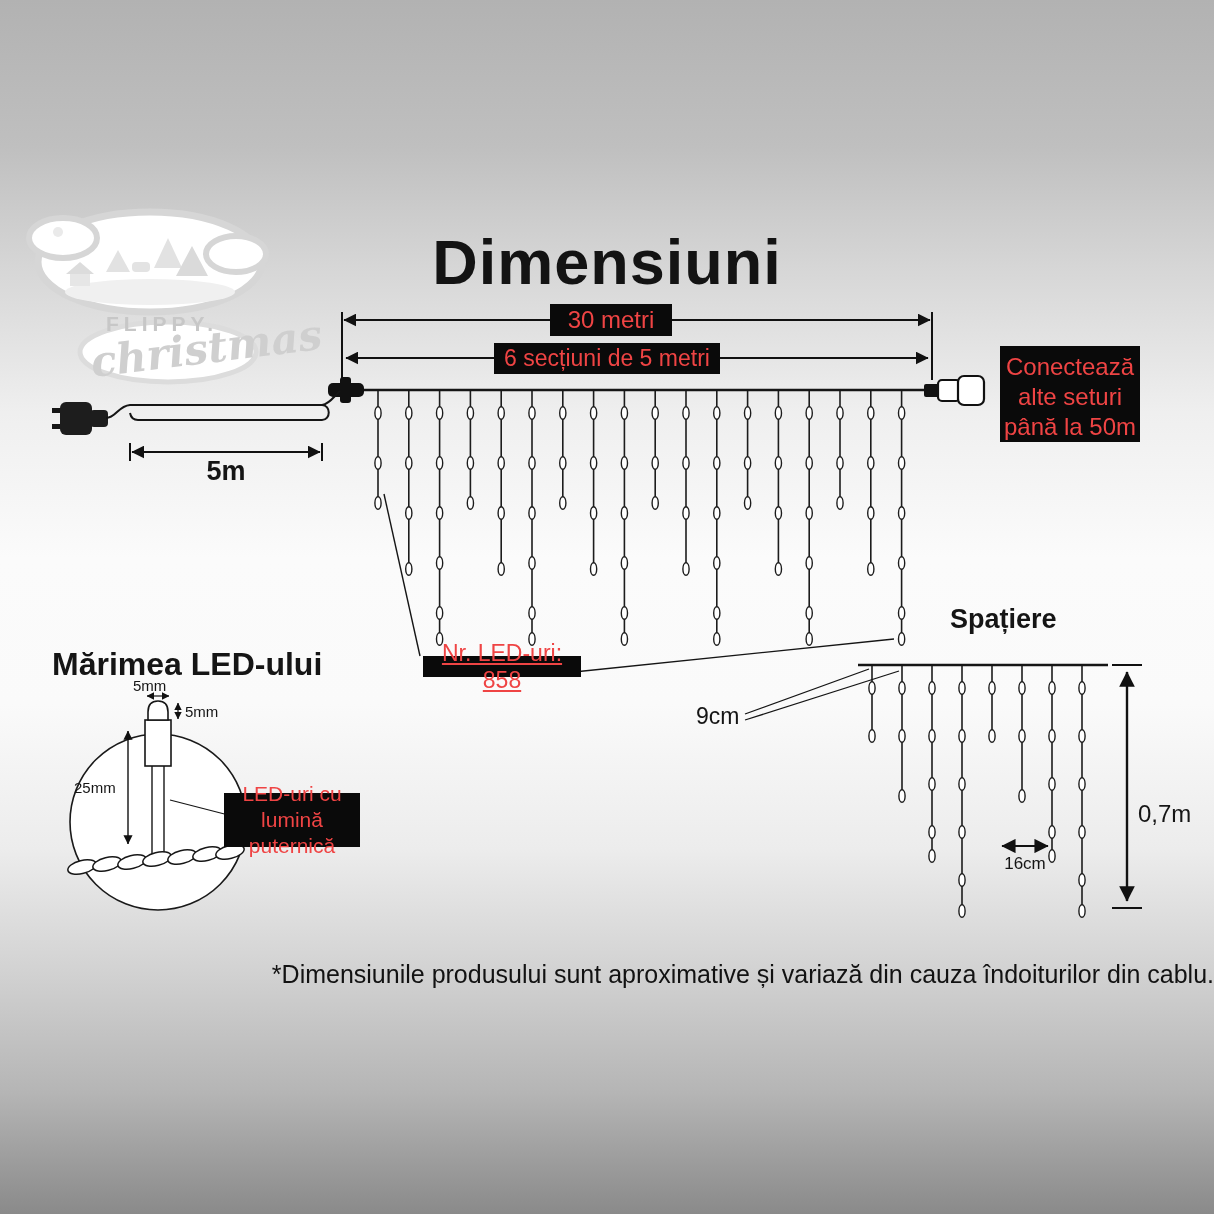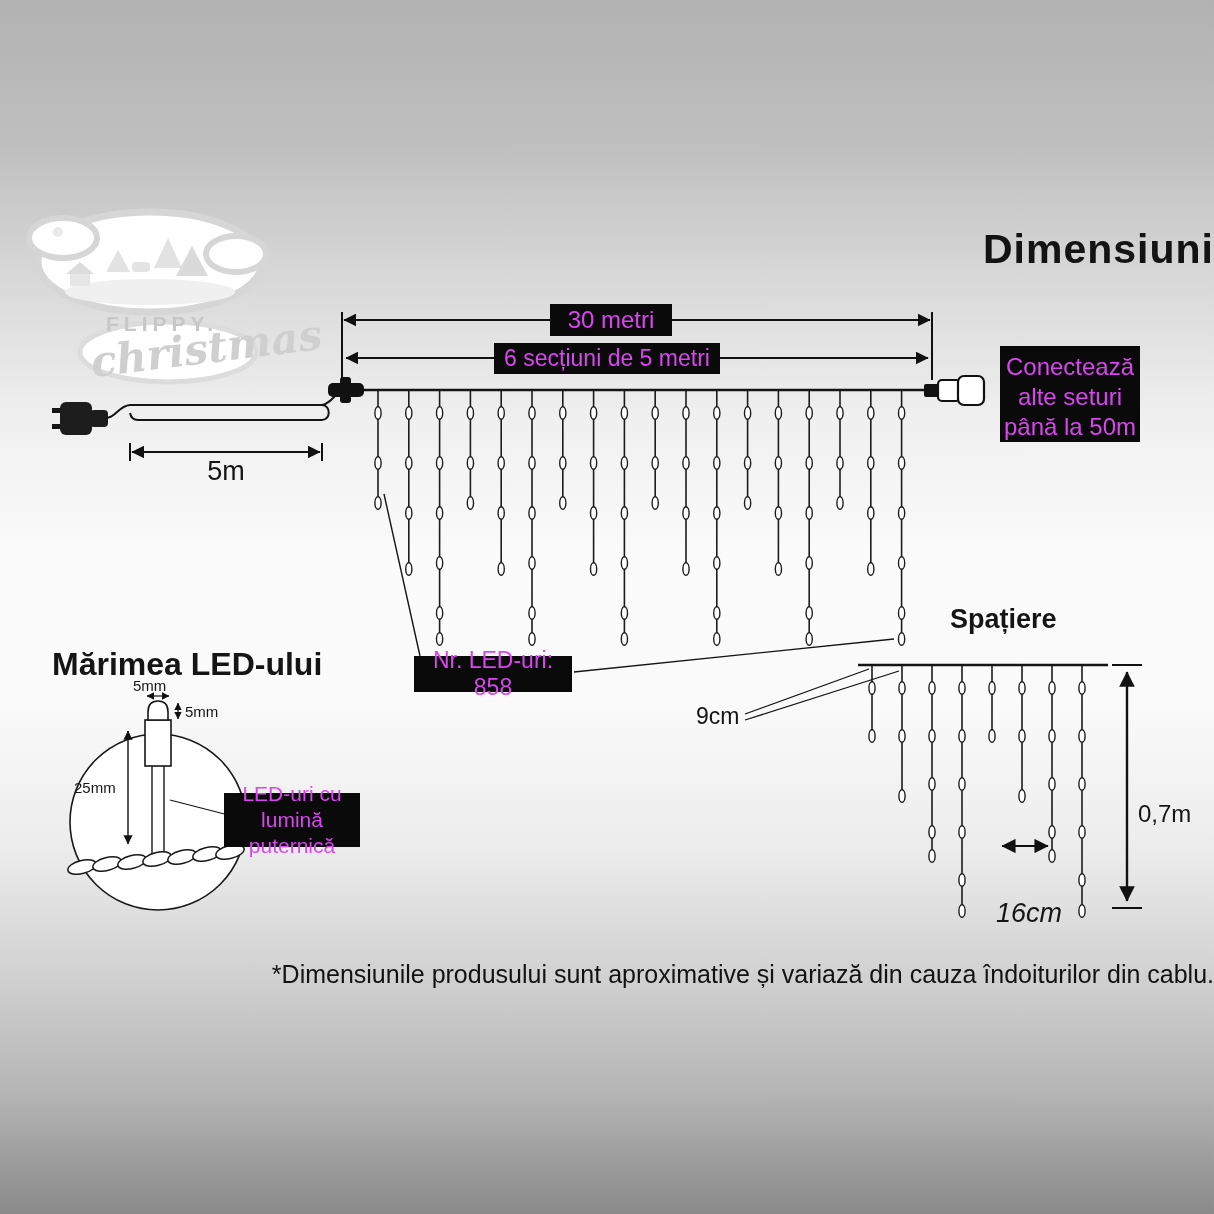--- a/index.html
+++ b/index.html
@@ -15,8 +15,8 @@
   svg#diagram { position:absolute; inset:0; z-index:1; }
   .txt { position:absolute; z-index:2; color:#151515; }
 
-  #page-title { left:0; right:0; top:226px; text-align:right;
-    font-size:41px; font-weight:700; letter-spacing:1px; color:#131313; }
+  #page-title { left:0; right:0; top:226px; text-align:center;
+    font-size:63px; font-weight:700; letter-spacing:1px; color:#131313; }
 
   .badge { position:absolute; z-index:3; background:#0a0a0a; color:#d946ef;
     display:flex; align-items:center; justify-content:center; text-align:center; }

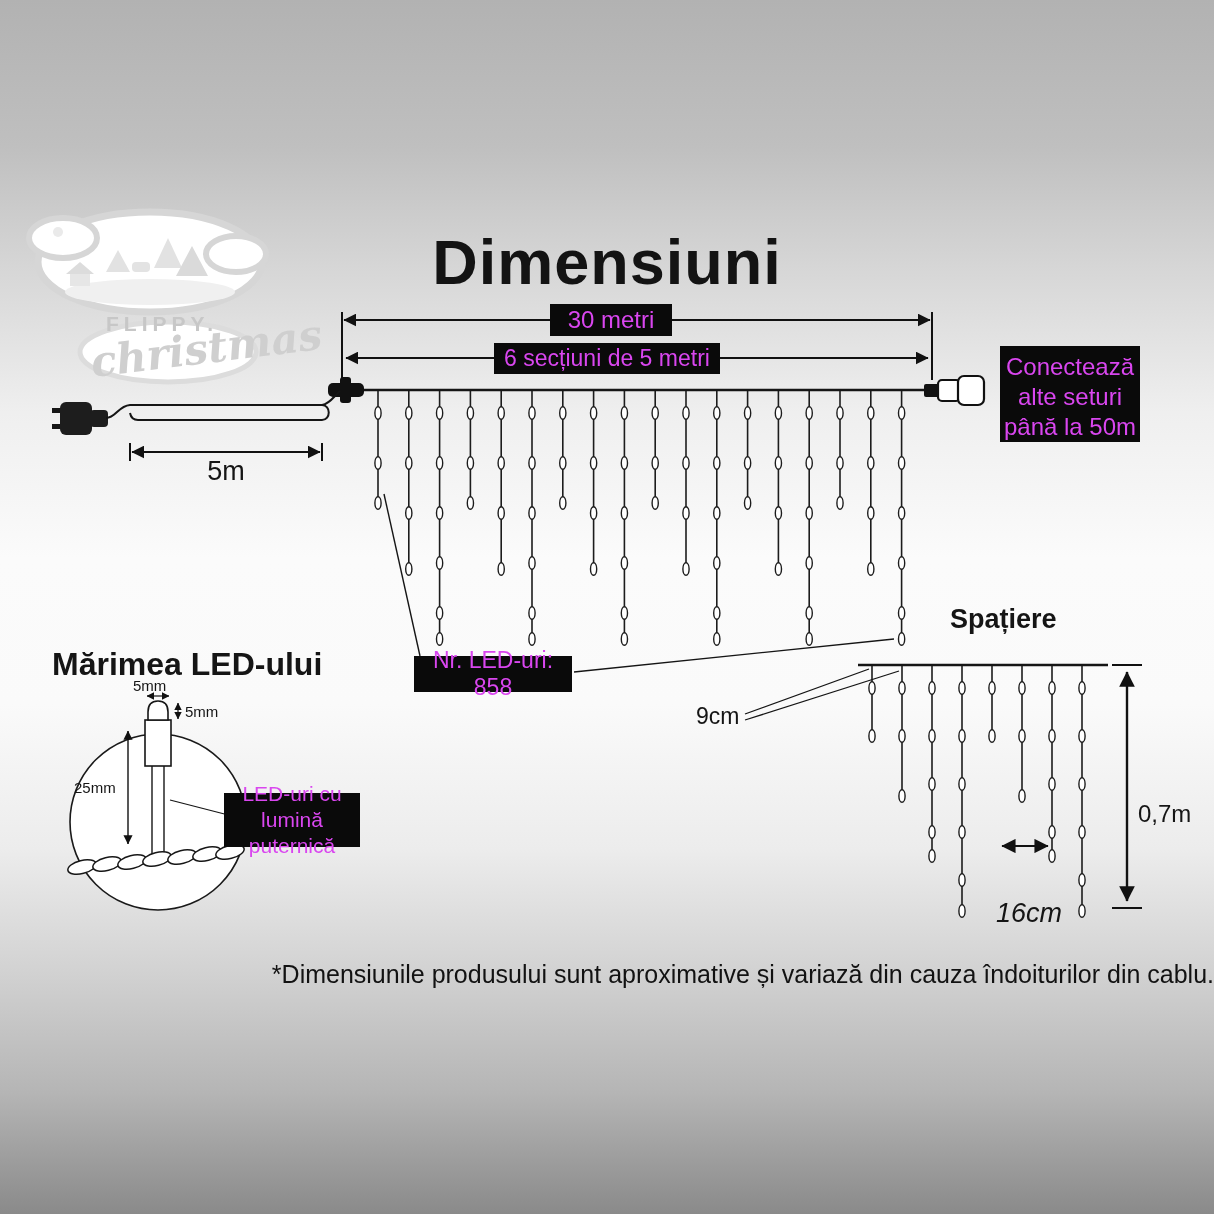--- a/index.html
+++ b/index.html
@@ -18,7 +18,7 @@
   #page-title { left:0; right:0; top:226px; text-align:center;
     font-size:63px; font-weight:700; letter-spacing:1px; color:#131313; }
 
-  .badge { position:absolute; z-index:3; background:#0a0a0a; color:#d946ef;
+  .badge { position:absolute; z-index:3; background:#0a0a0a; color:#ef4444;
     display:flex; align-items:center; justify-content:center; text-align:center; }
   #b30   { left:550px; top:304px; width:122px; height:32px; font-size:24px; }
   #bsect { left:494px; top:343px; width:226px; height:31px; font-size:23px; }

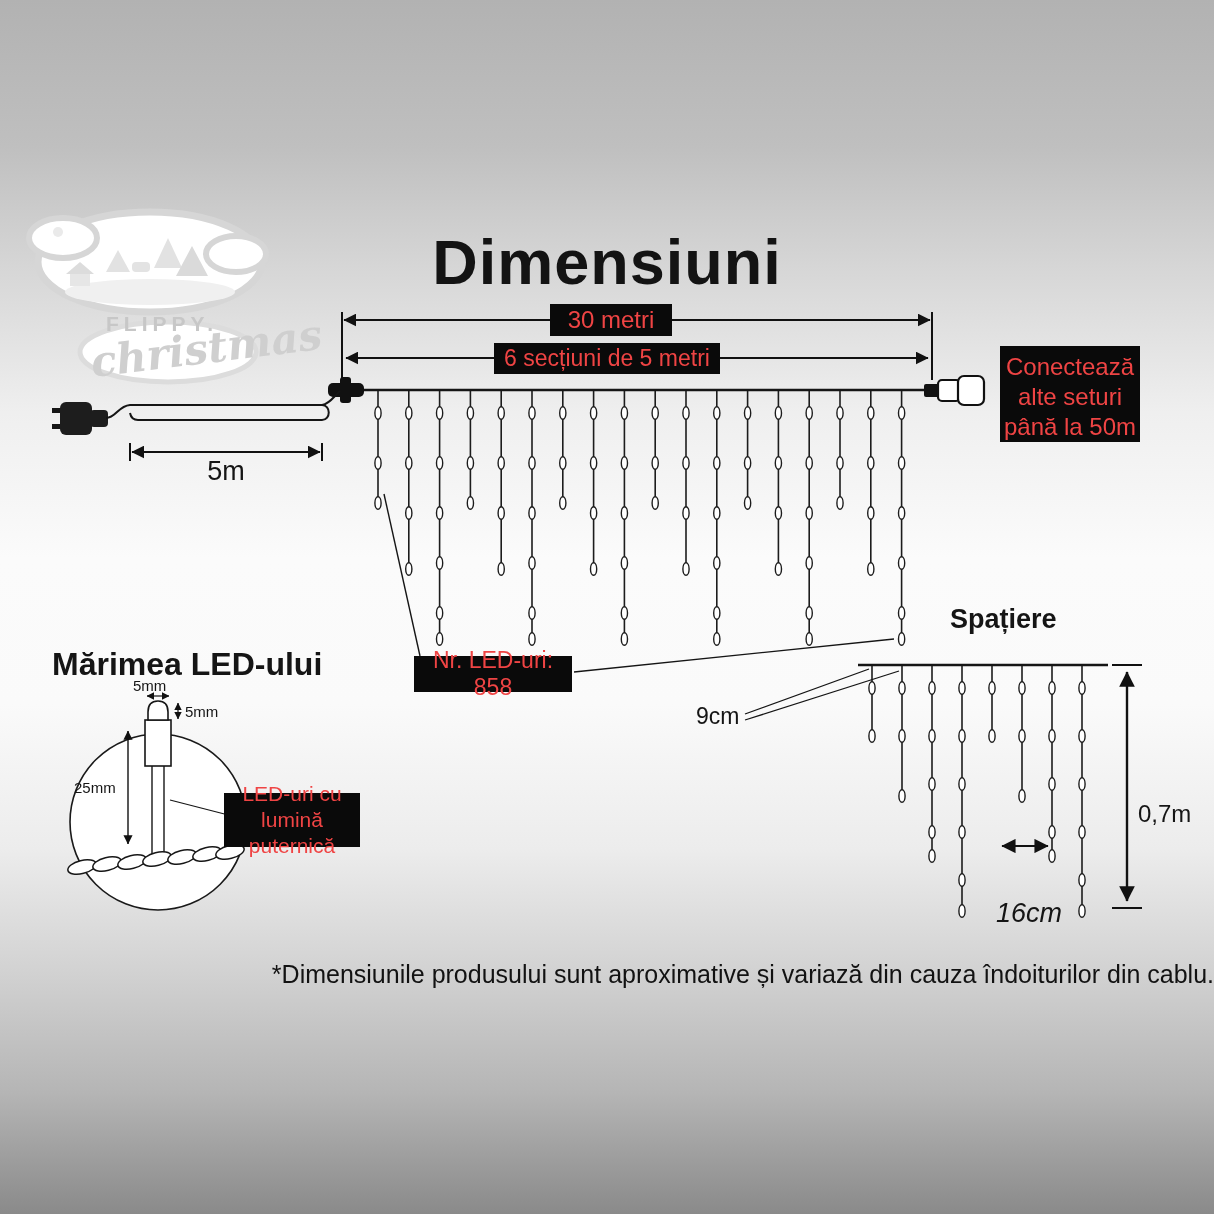--- a/index.html
+++ b/index.html
@@ -30,7 +30,7 @@
   #hspat { left:950px; top:604px; font-size:27px; }
   #hmar  { left:52px;  top:646px; font-size:32px; }
 
-  #l5m { left:196px; top:456px; width:60px; text-align:center; font-size:27px; }
+  #l5m { left:196px; top:456px; width:60px; text-align:center; font-size:27px;font-weight:bold; }
   #l9  { left:696px; top:703px; font-size:23px; }
   #l16 { left:996px; top:898px; width:58px; text-align:center; font-size:27px;font-style:italic; }
   #l07 { left:1138px; top:772px; font-size:24px;margin-top:28px; }

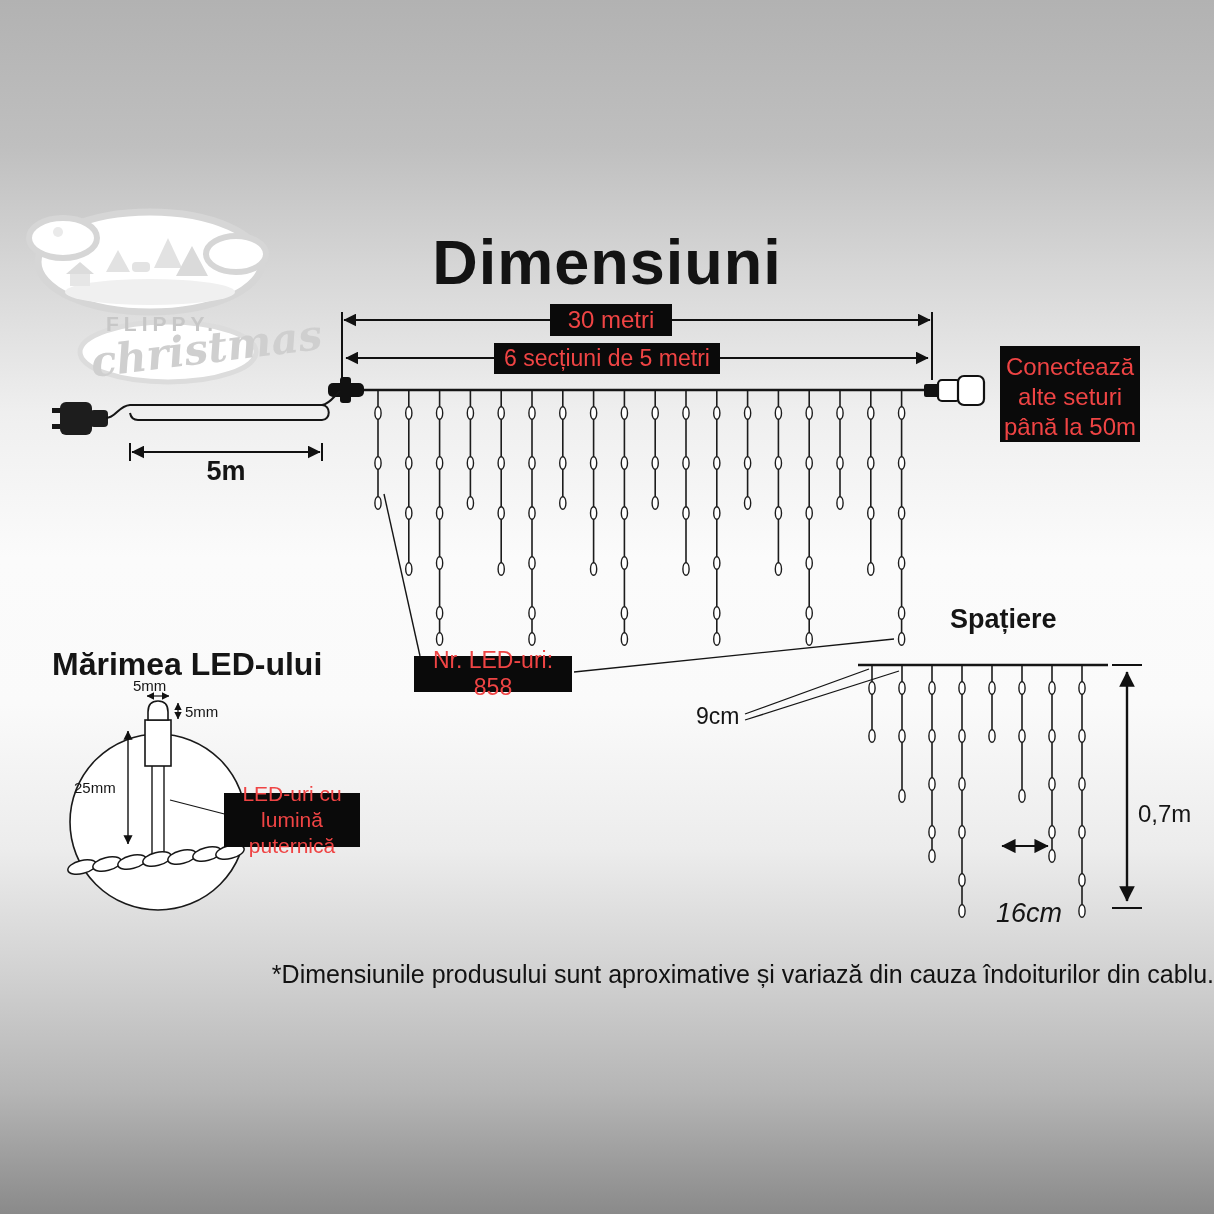--- a/index.html
+++ b/index.html
@@ -23,7 +23,7 @@
   #b30   { left:550px; top:304px; width:122px; height:32px; font-size:24px; }
   #bsect { left:494px; top:343px; width:226px; height:31px; font-size:23px; }
   #bconn { left:1000px; top:346px; width:140px; height:96px; font-size:24px; line-height:30px;align-items:flex-end; }
-  #bled  { left:414px; top:656px; width:158px; height:36px; font-size:23px; }
+  #bled  { left:423px; top:656px; width:158px; height:21px; font-size:23px;text-decoration:underline; }
   #bnote { left:224px; top:793px; width:136px; height:54px; font-size:21px; line-height:26px; }
 
   .hdg { font-weight:700; }

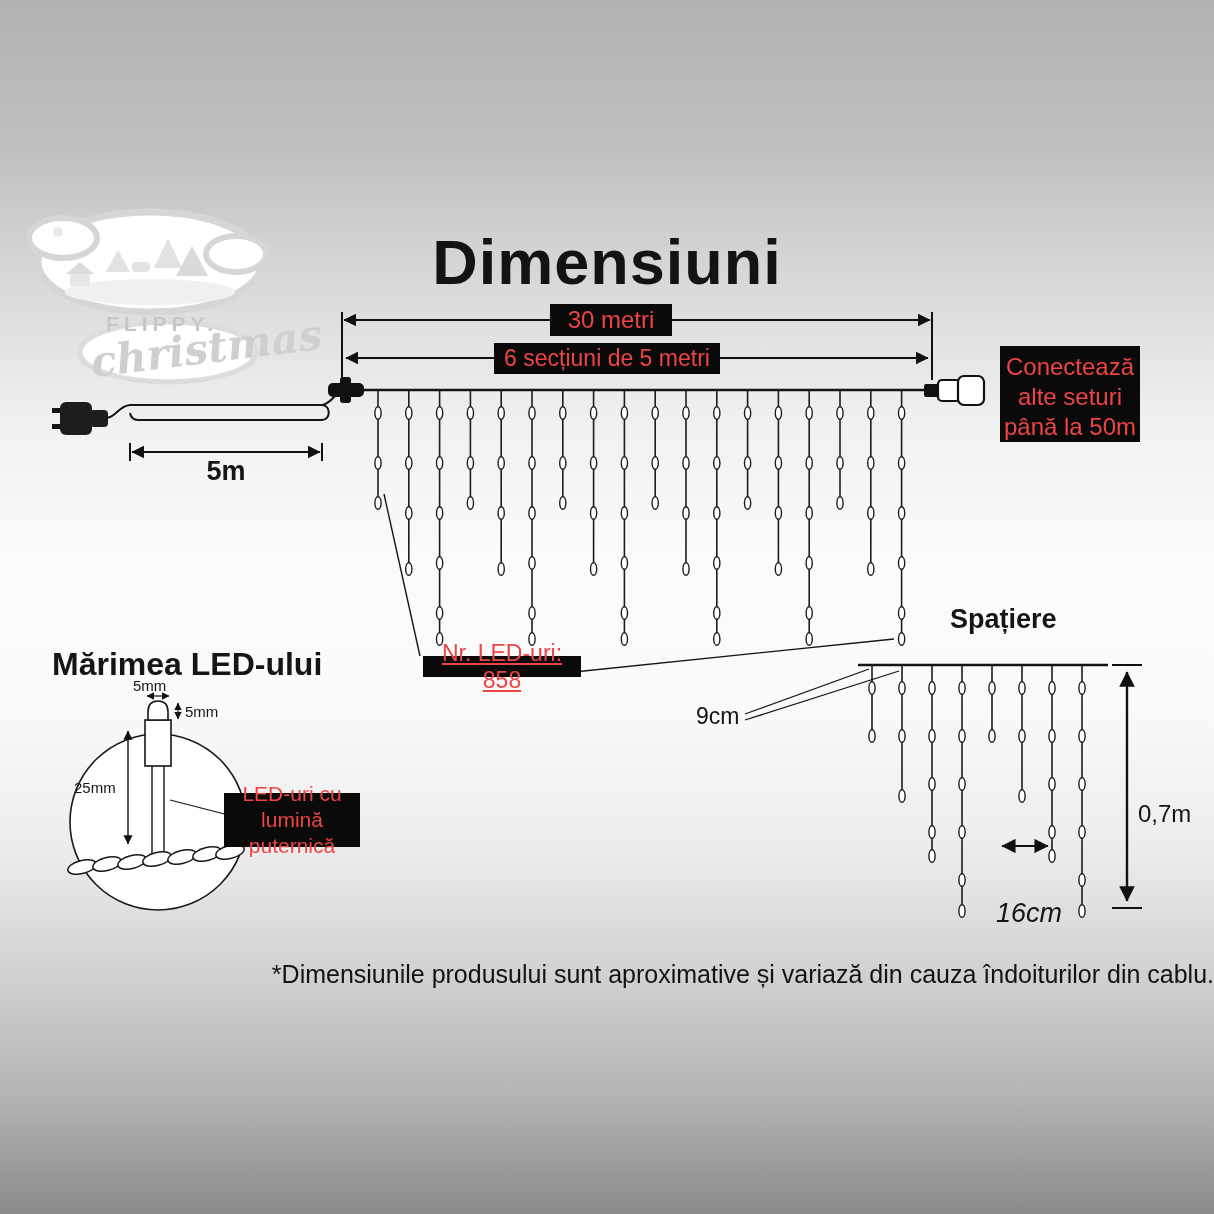--- a/index.html
+++ b/index.html
@@ -32,7 +32,7 @@
 
   #l5m { left:196px; top:456px; width:60px; text-align:center; font-size:27px;font-weight:bold; }
   #l9  { left:696px; top:703px; font-size:23px; }
-  #l16 { left:996px; top:898px; width:58px; text-align:center; font-size:27px;font-style:italic; }
+  #l16 { left:996px; top:854px; width:58px; text-align:center; font-size:17px; }
   #l07 { left:1138px; top:772px; font-size:24px;margin-top:28px; }
   .sm  { font-size:15px; }
   #lcw { left:133px; top:677px; }

